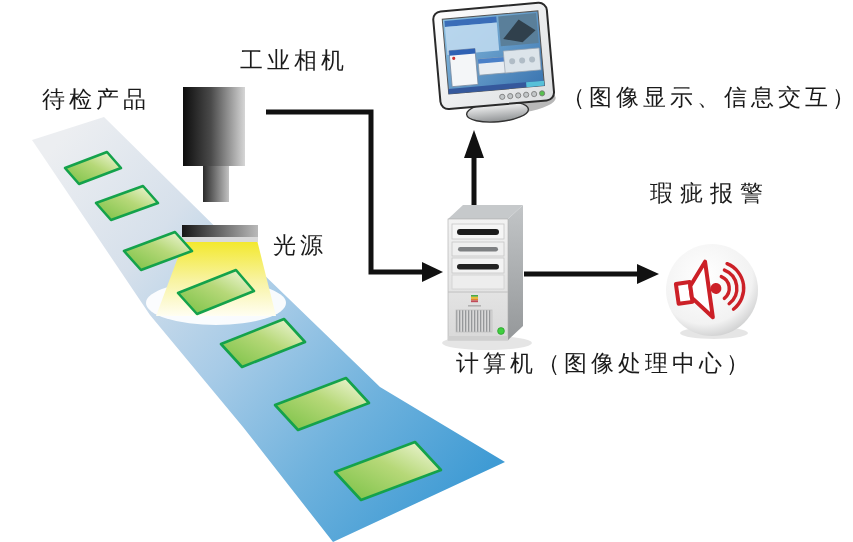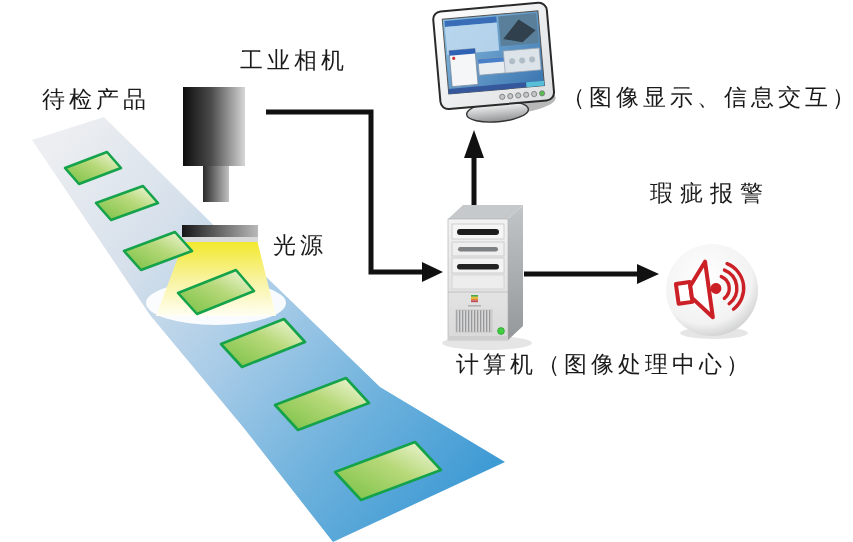--- a/index.html
+++ b/index.html
@@ -210,7 +210,7 @@
 
   <div class="lbl" style="left:650px;top:180px;letter-spacing:7px;">瑕疵报警</div>
 
-  <div class="lbl" style="left:456px;top:351px;">计算机（图像处理中心）</div>
+  <div class="lbl" style="left:456px;top:351px;font-family:Liberation Mono, monospace;">计算机（图像处理中心）</div>
 
 
 </div>

